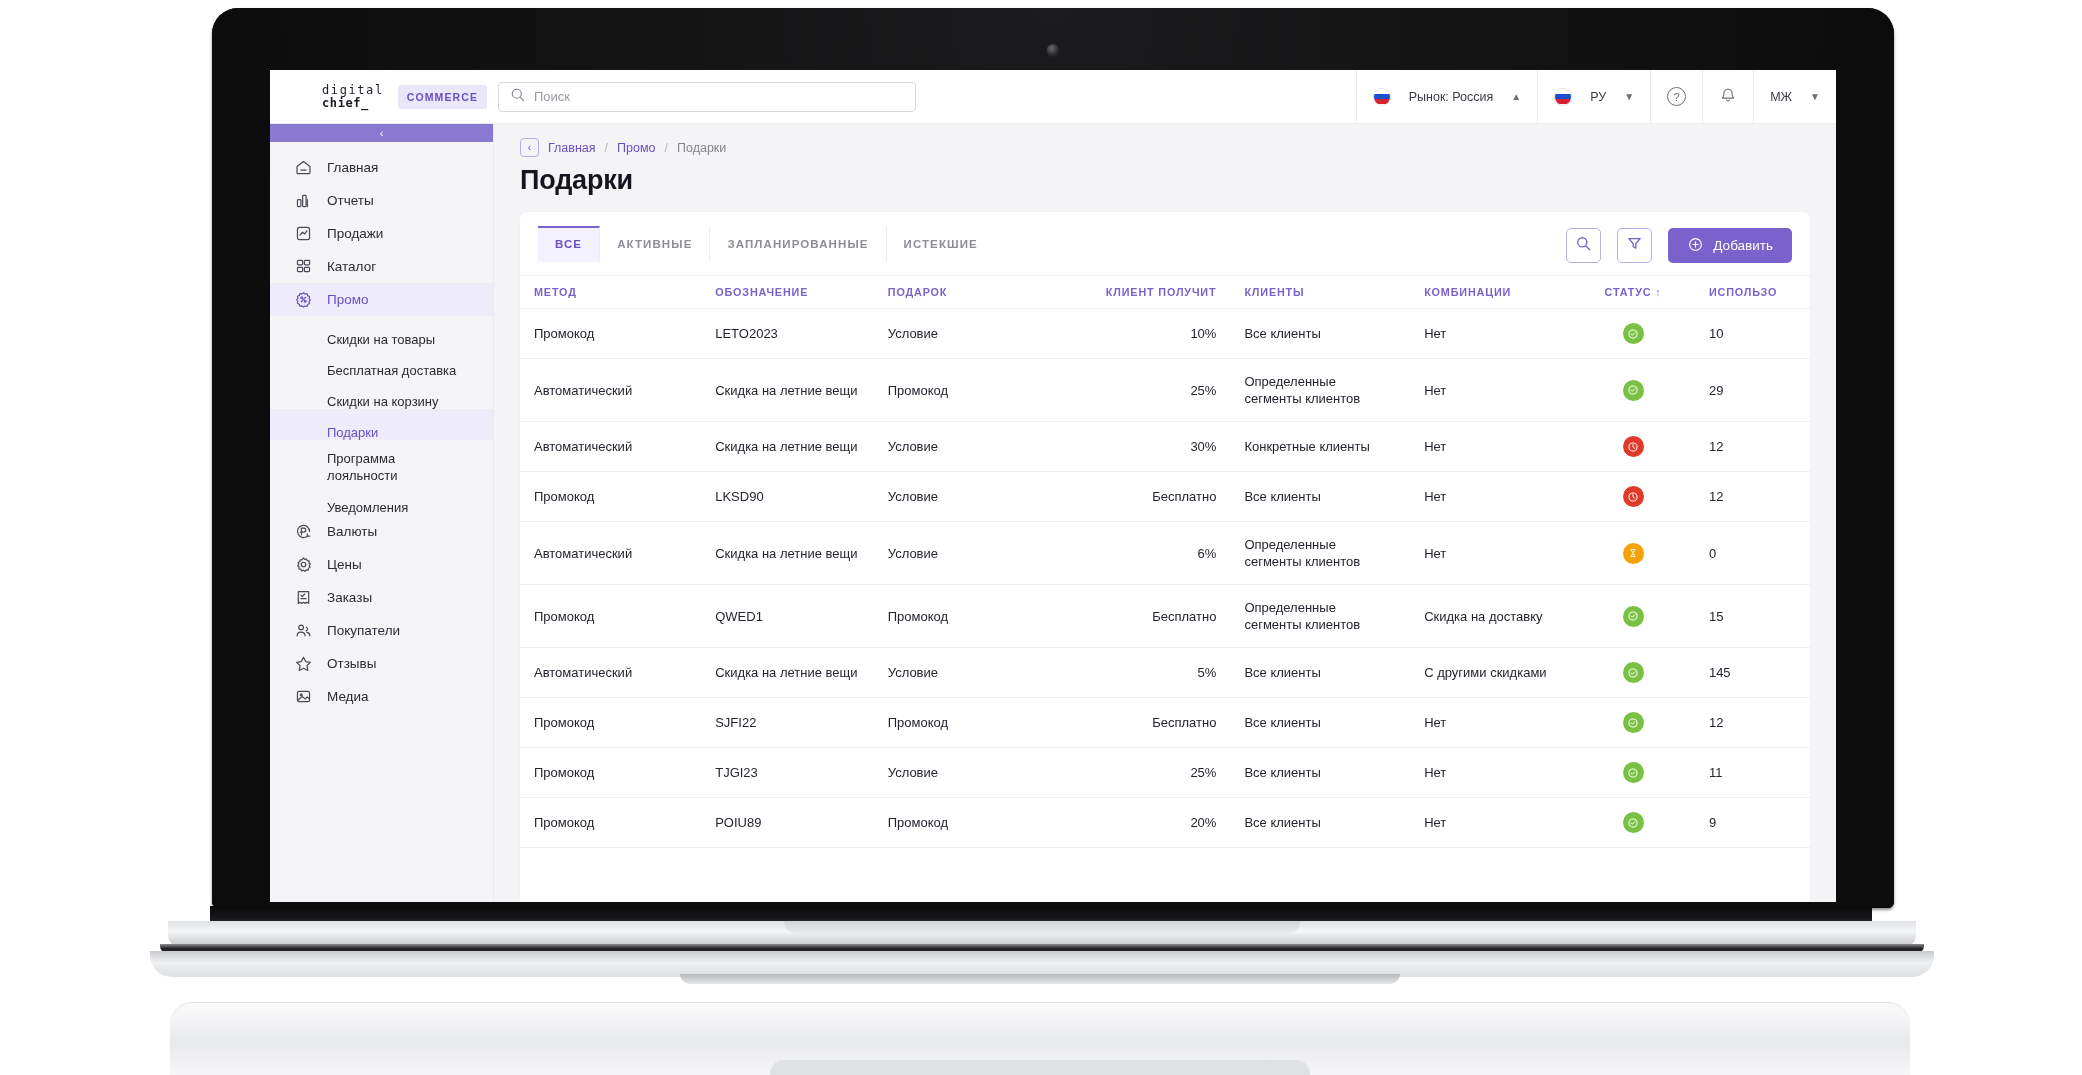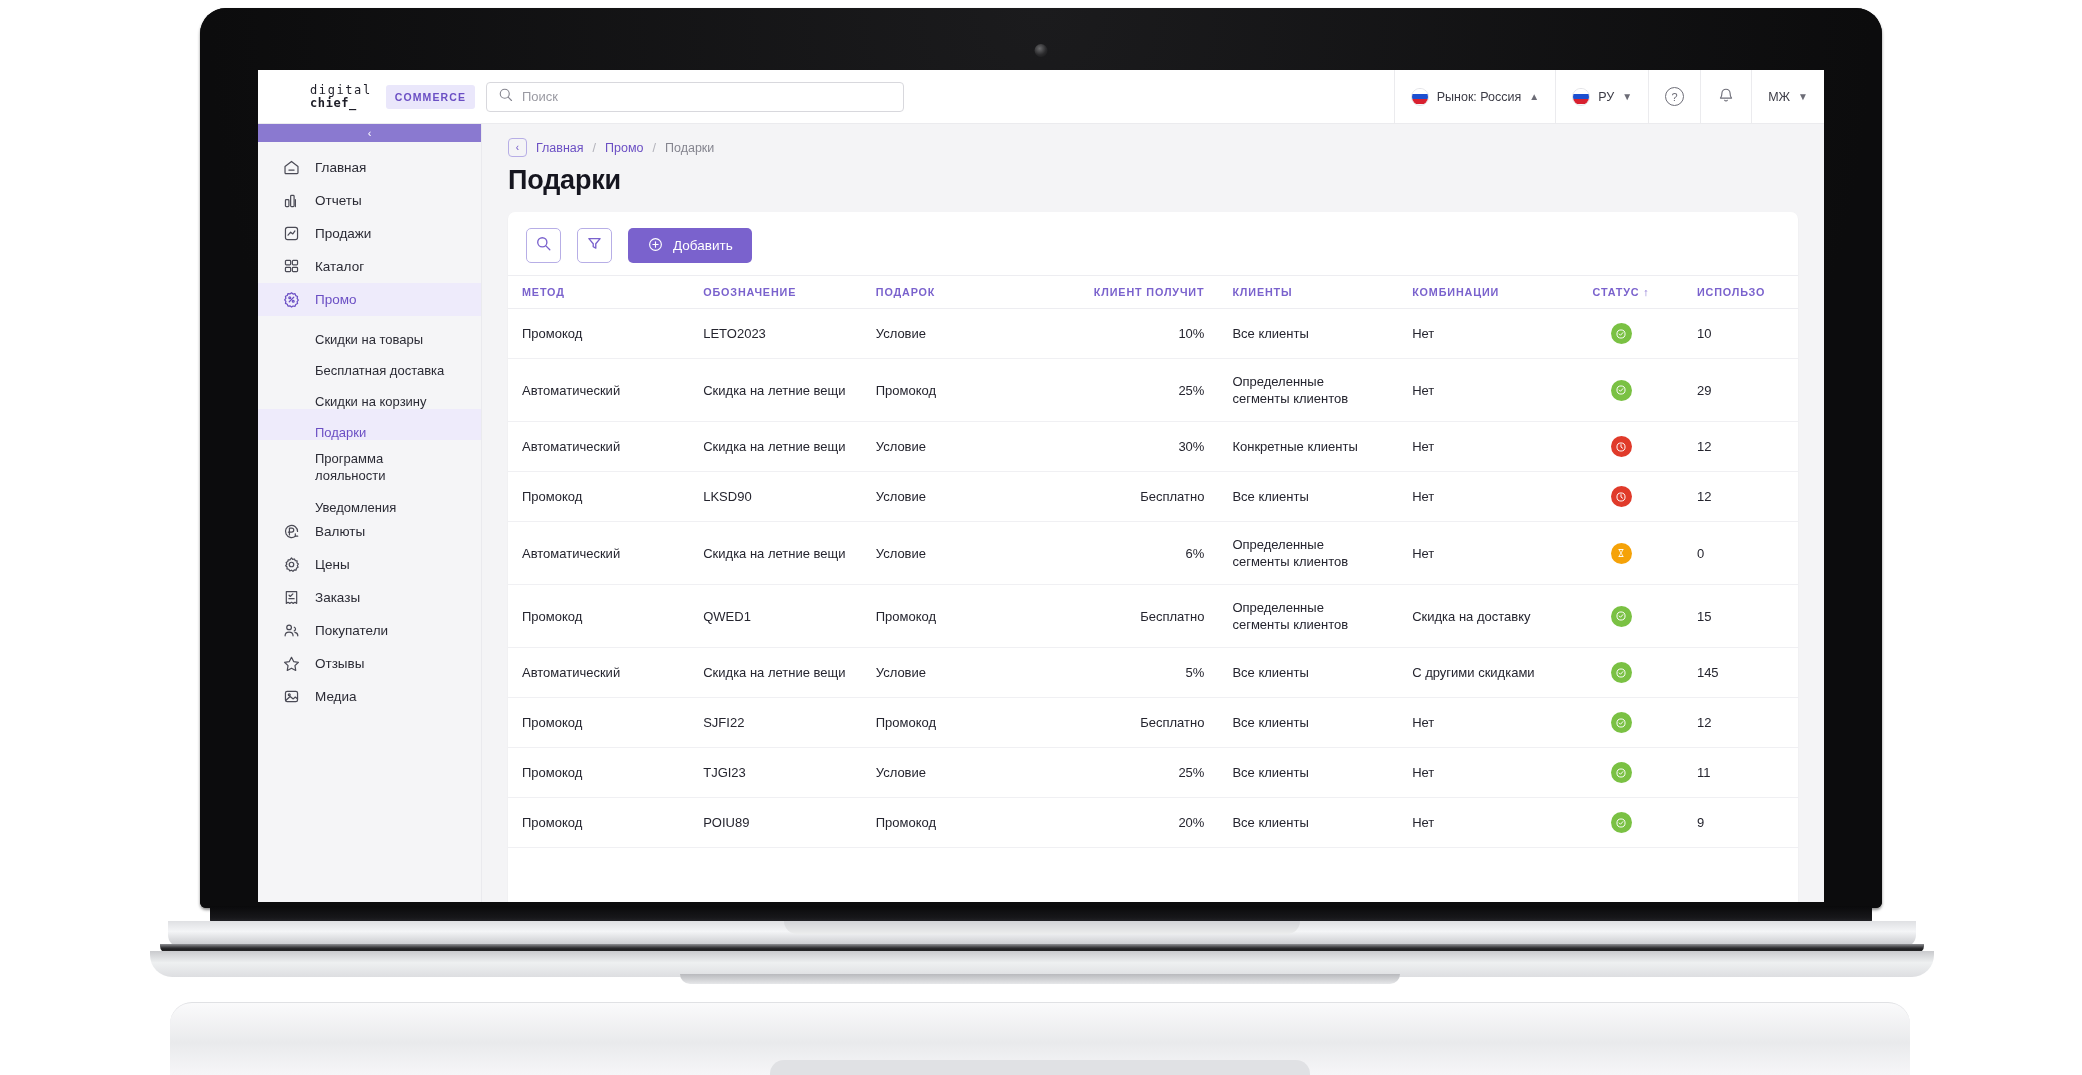--- a/index.html
+++ b/index.html
@@ -15,7 +15,7 @@
 
   .laptop-lid {
     position: absolute;
-    left: 200px; top: 8px;
+    left: 212px; top: 8px;
     width: 1682px; height: 900px;
     background: #111112;
     border-radius: 26px 26px 6px 6px;

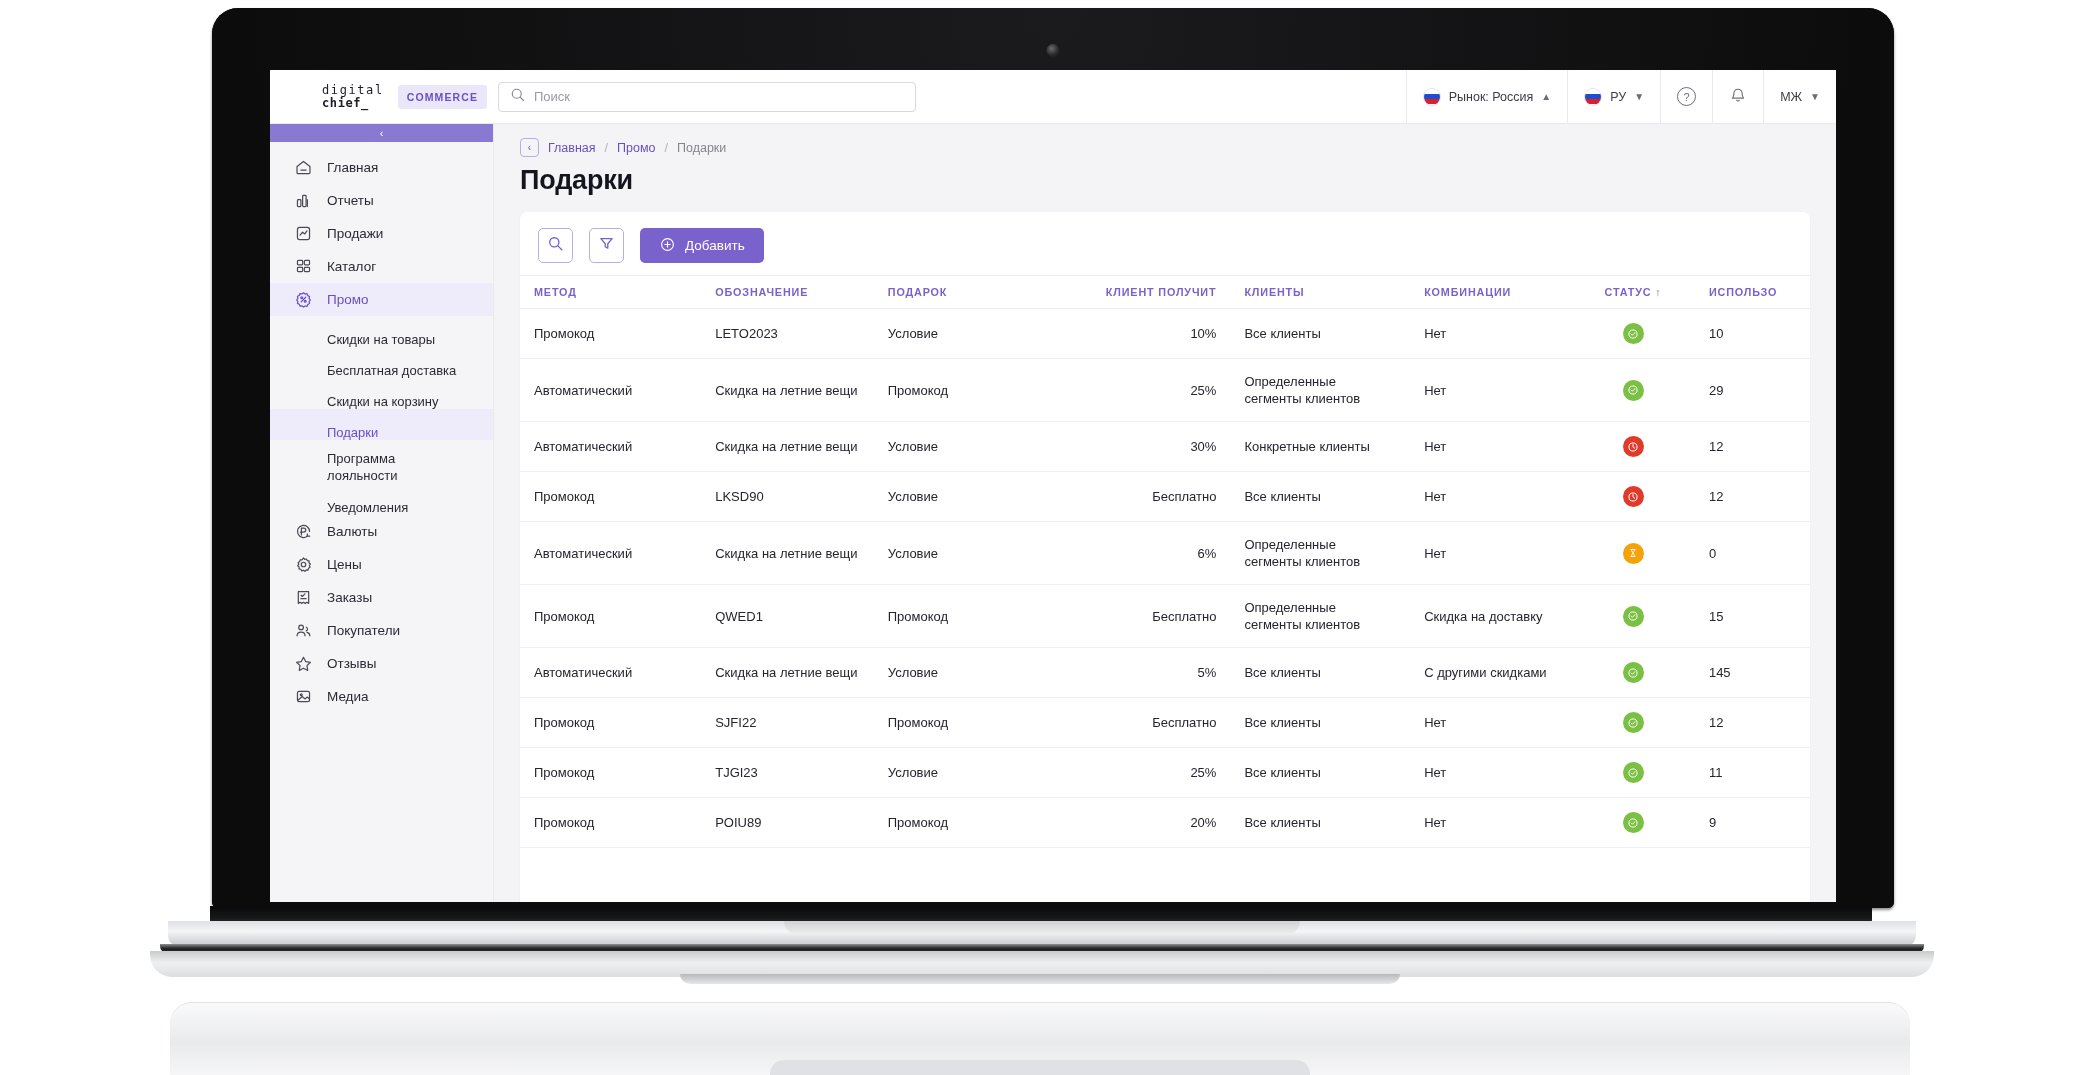--- a/index.html
+++ b/index.html
@@ -112,7 +112,7 @@
 
   .topright { display:flex; align-items:center; height:54px; }
   .tr-item {
-    display:flex; align-items:center; gap:8px; height:54px; padding:0 16px;
+    display:flex; align-items:center; gap:18px; height:54px; padding:0 16px;
     border-left:1px solid #ebebee; font-size:12.5px; color:#3c3c46; white-space:nowrap;
   }
   .flag {

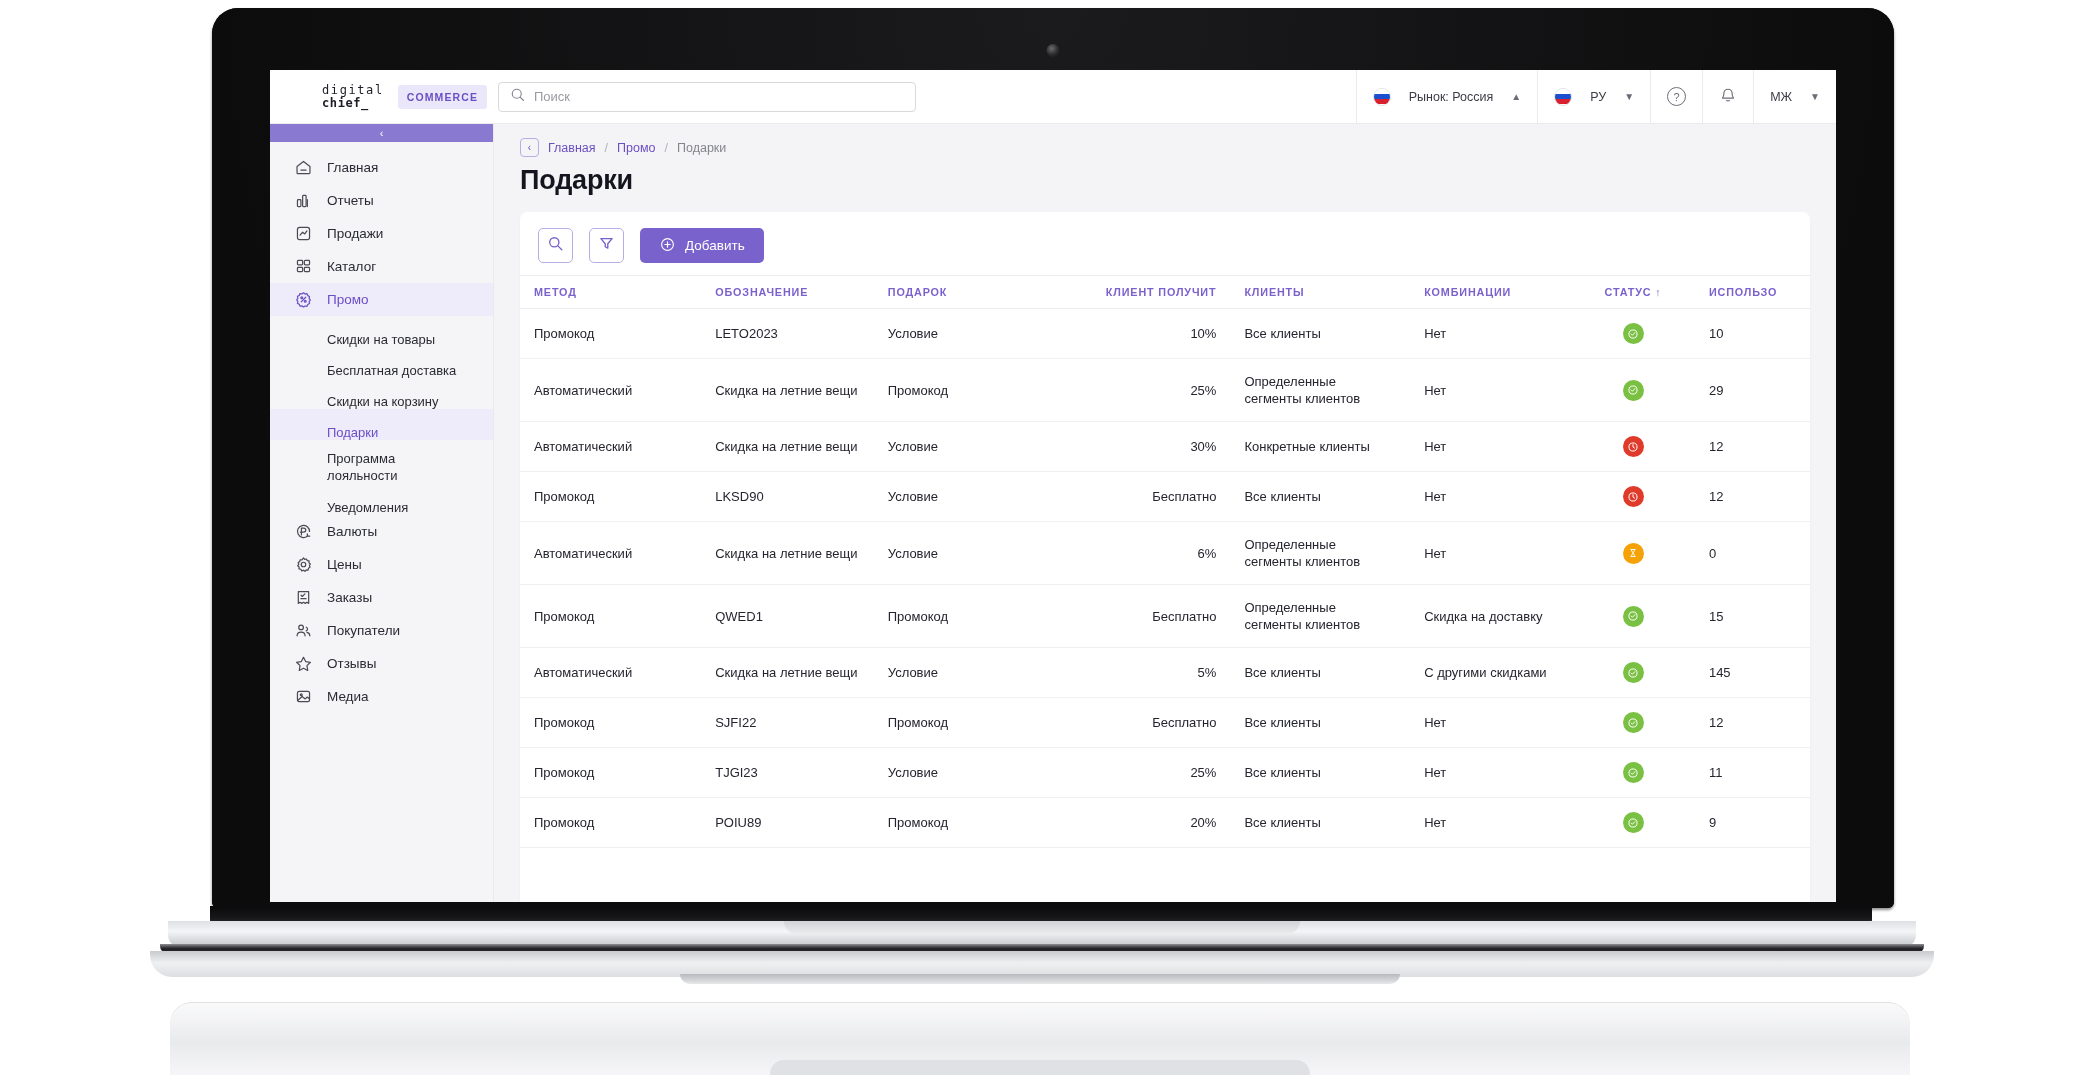--- a/index.html
+++ b/index.html
@@ -462,6 +462,12 @@
 
             <div class="card">
               <div class="card-head">
+                <div class="tabs">
+                  <div class="tab active">ВСЕ</div>
+                  <div class="tab">АКТИВНЫЕ</div>
+                  <div class="tab">ЗАПЛАНИРОВАННЫЕ</div>
+                  <div class="tab">ИСТЕКШИЕ</div>
+                </div>
                 <div class="actions">
                   <div class="icon-btn">
                     <span>

